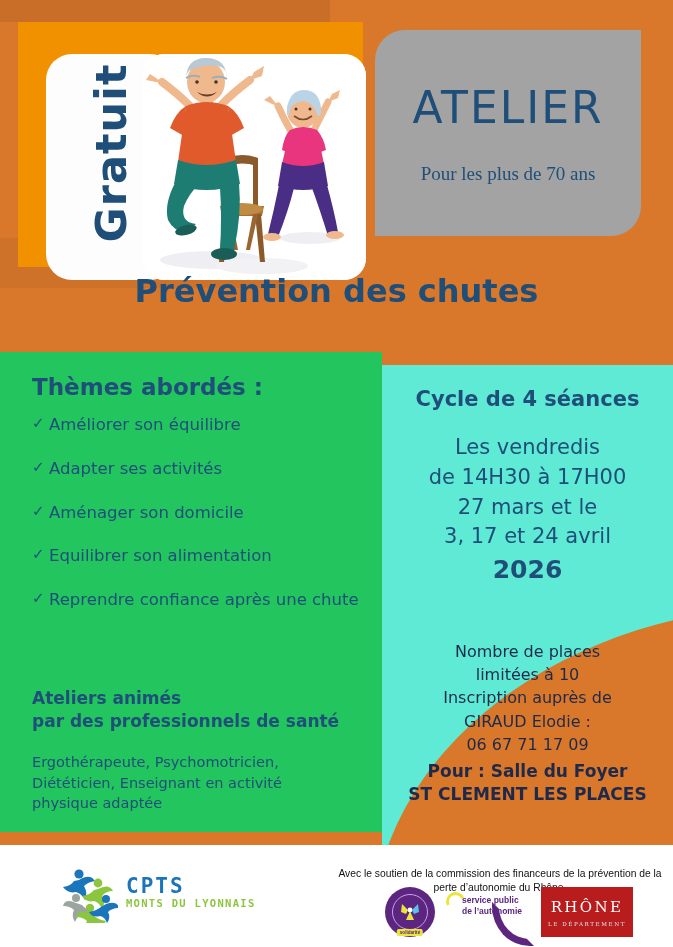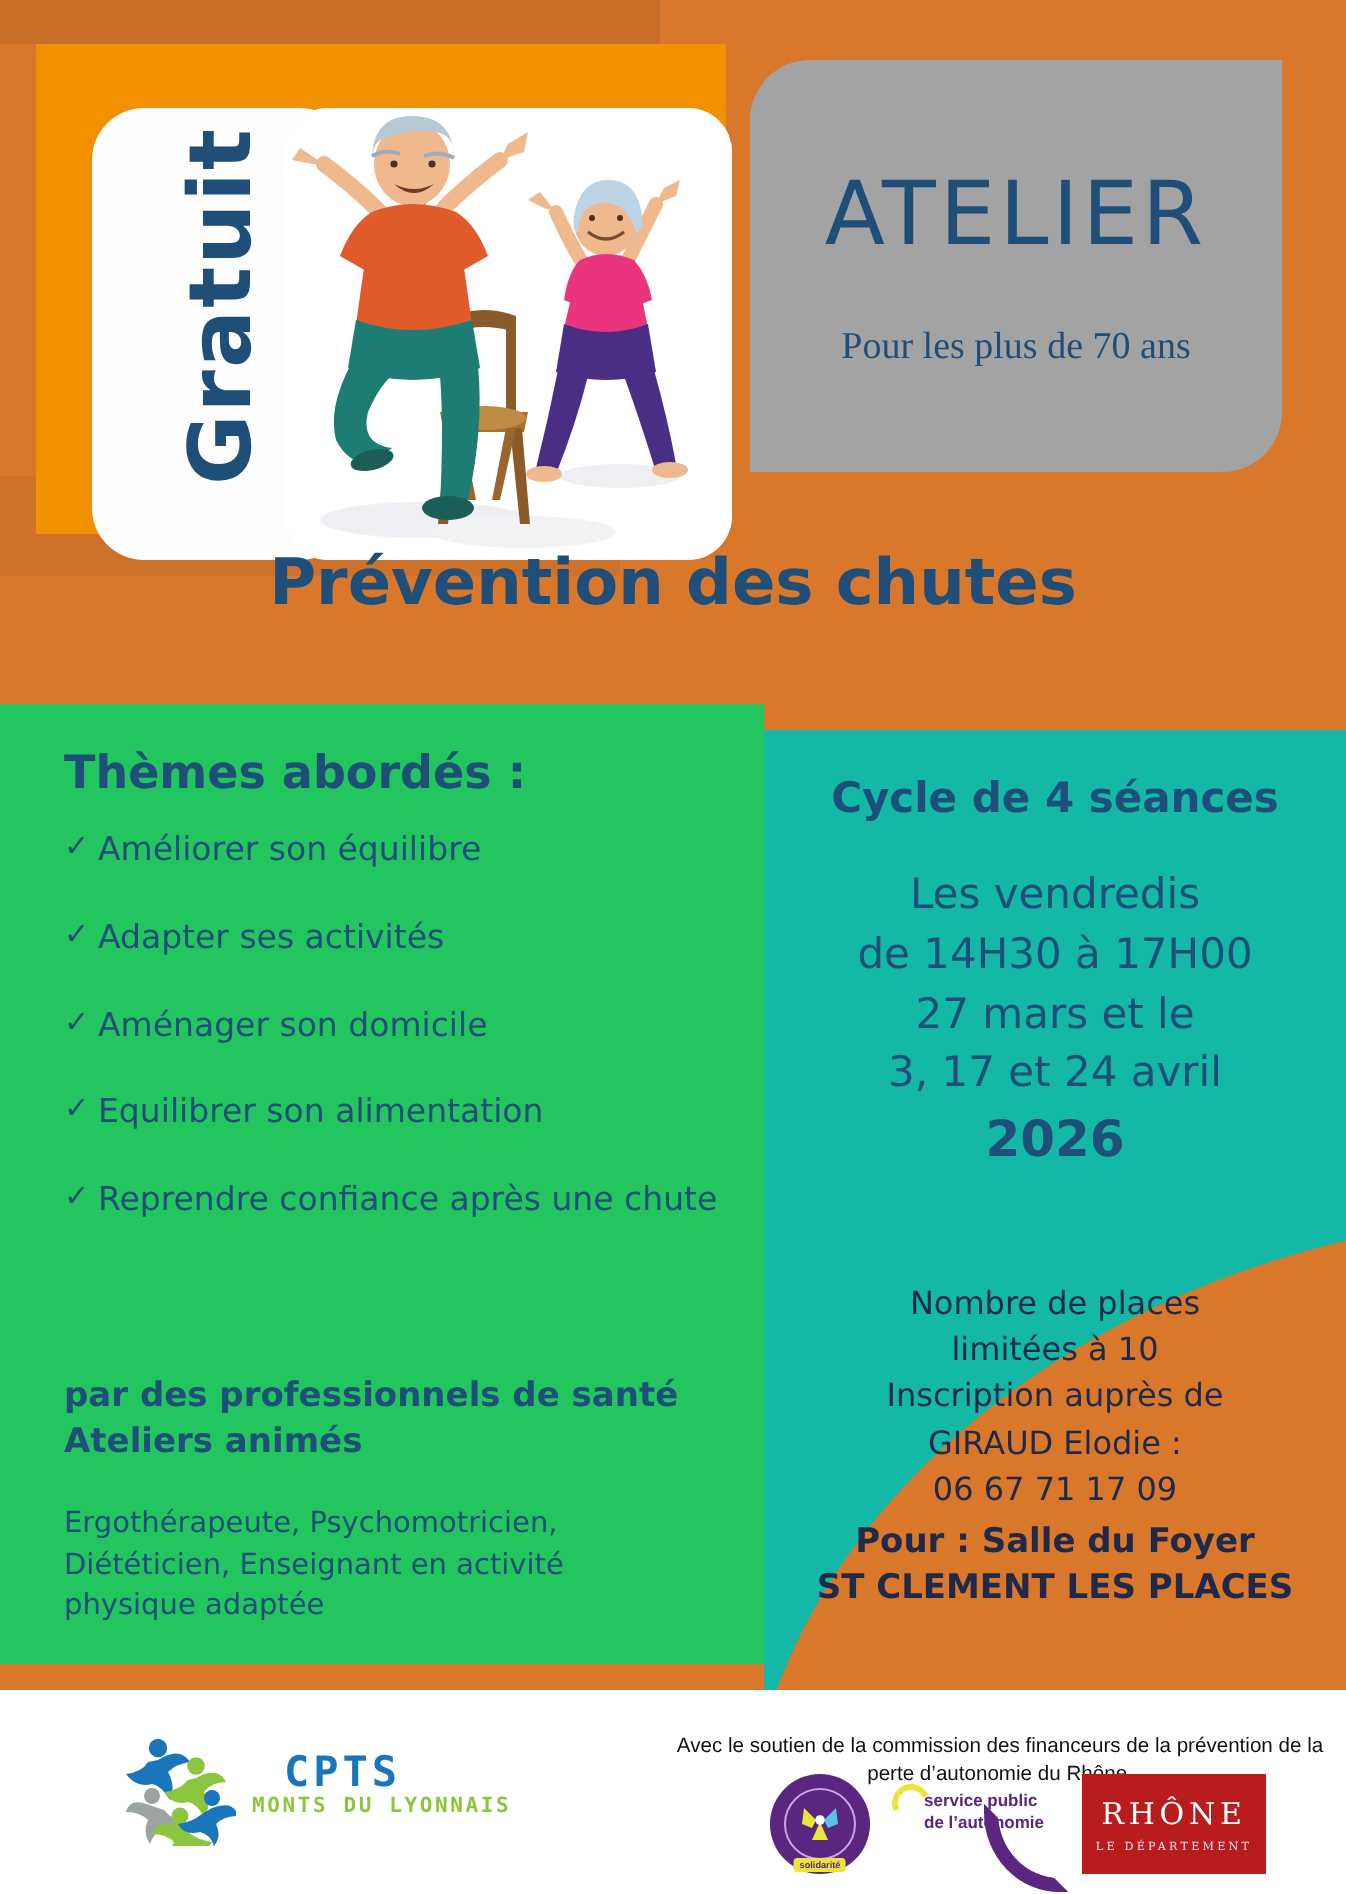--- a/index.html
+++ b/index.html
@@ -32,7 +32,7 @@
 
   
   .col-left{position:absolute;left:0;top:352px;width:382px;height:480px;background:#22c55e;}
-  .col-right{position:absolute;left:382px;top:365px;width:291px;height:480px;background:#14b8a6;overflow:hidden;}
+  .col-right{position:absolute;left:382px;top:365px;width:291px;height:480px;background:#5eead4;overflow:hidden;}
 
   .themes-title{position:absolute;left:32px;top:22px;color:#1F4E79;font-size:23px;font-weight:bold;
                 font-family:"DejaVu Sans", sans-serif;}

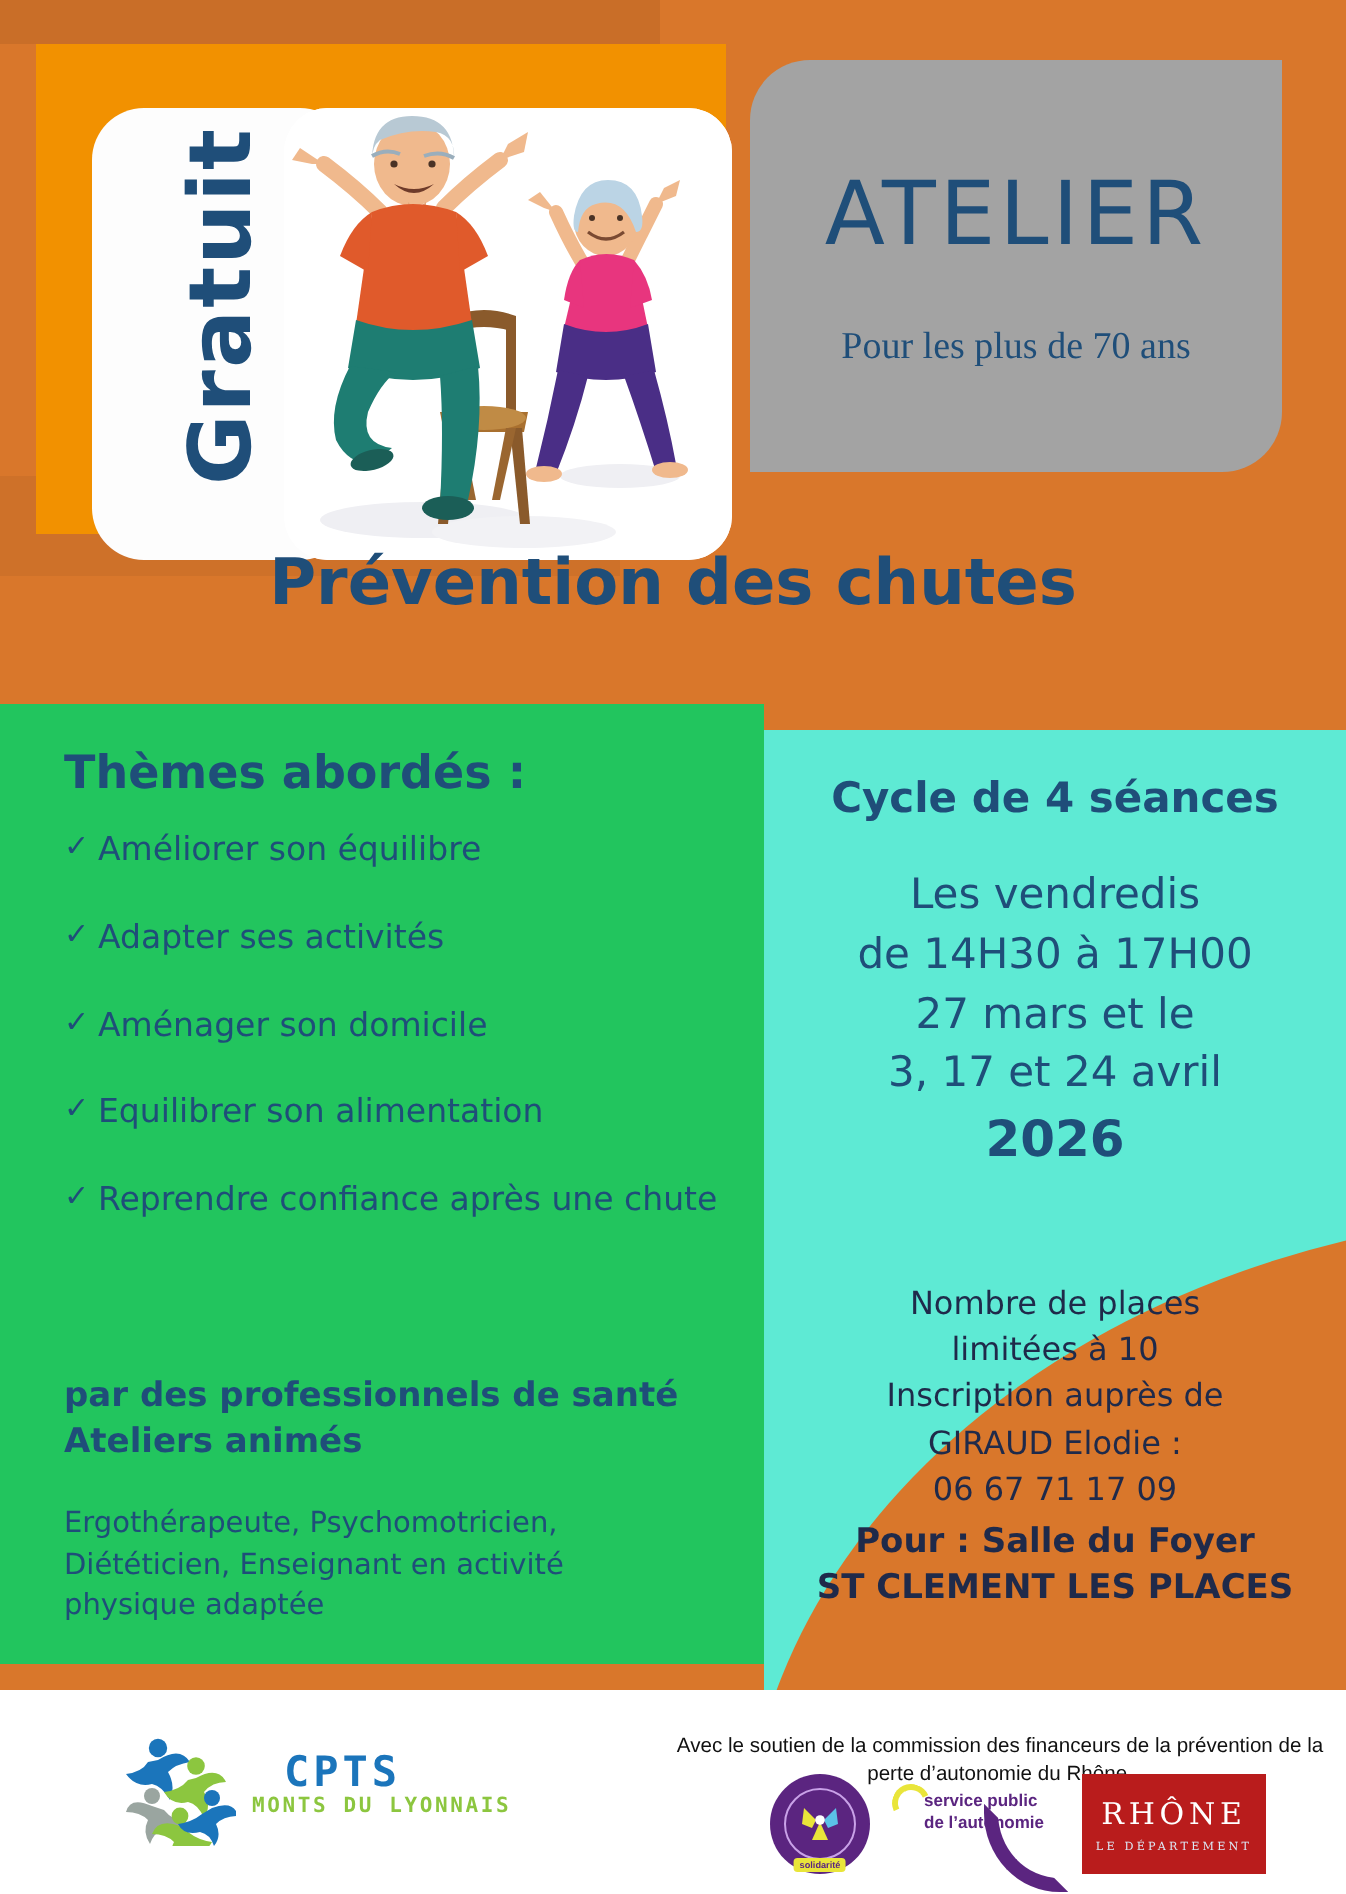--- a/index.html
+++ b/index.html
@@ -197,8 +197,8 @@
       </div>
     </div>
     <div class="animes">
+      <div>Ateliers animés</div>
       <div>par des professionnels de santé</div>
-      <div>Ateliers animés</div>
     </div>
     <div class="pros">Ergothérapeute, Psychomotricien, Diététicien, Enseignant en activité physique adaptée</div>
   </div>

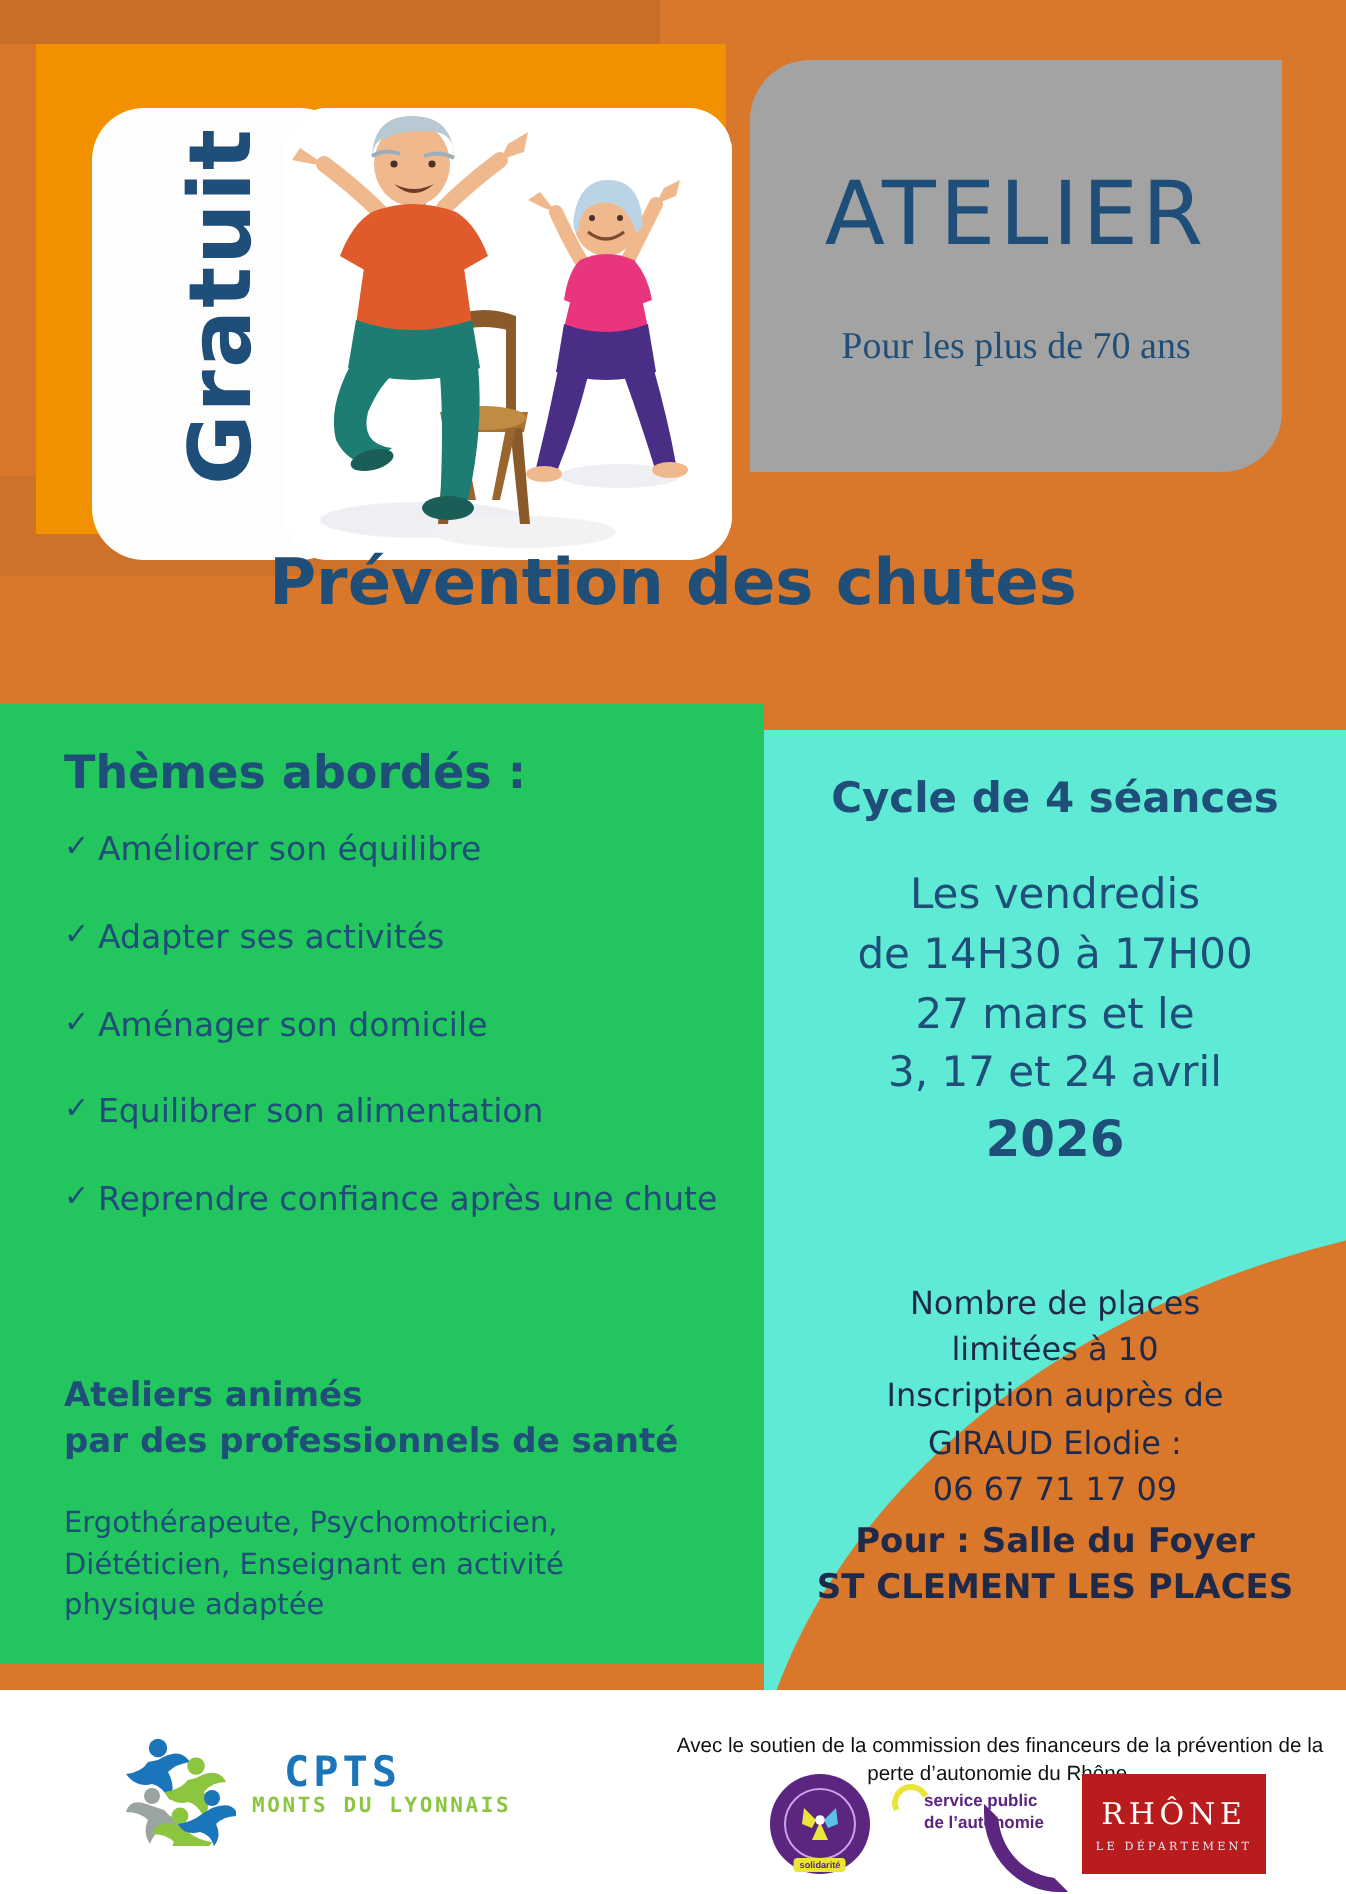--- a/index.html
+++ b/index.html
@@ -63,7 +63,7 @@
   .cpts{position:absolute;left:62px;top:16px;display:flex;align-items:center;}
   .cpts-txt{margin-left:8px;line-height:1.05;}
   .cpts-1{color:#1B75BB;font-size:21px;font-weight:bold;letter-spacing:2px;
-          font-family:"DejaVu Sans Mono", monospace;margin-left:16px;}
+          font-family:"DejaVu Sans Mono", monospace;}
   .cpts-2{color:#8CC63F;font-size:10.5px;font-weight:bold;letter-spacing:1.3px;
           font-family:"DejaVu Sans Mono", monospace;}
   .support{position:absolute;left:330px;top:22px;width:340px;text-align:center;color:#111;

